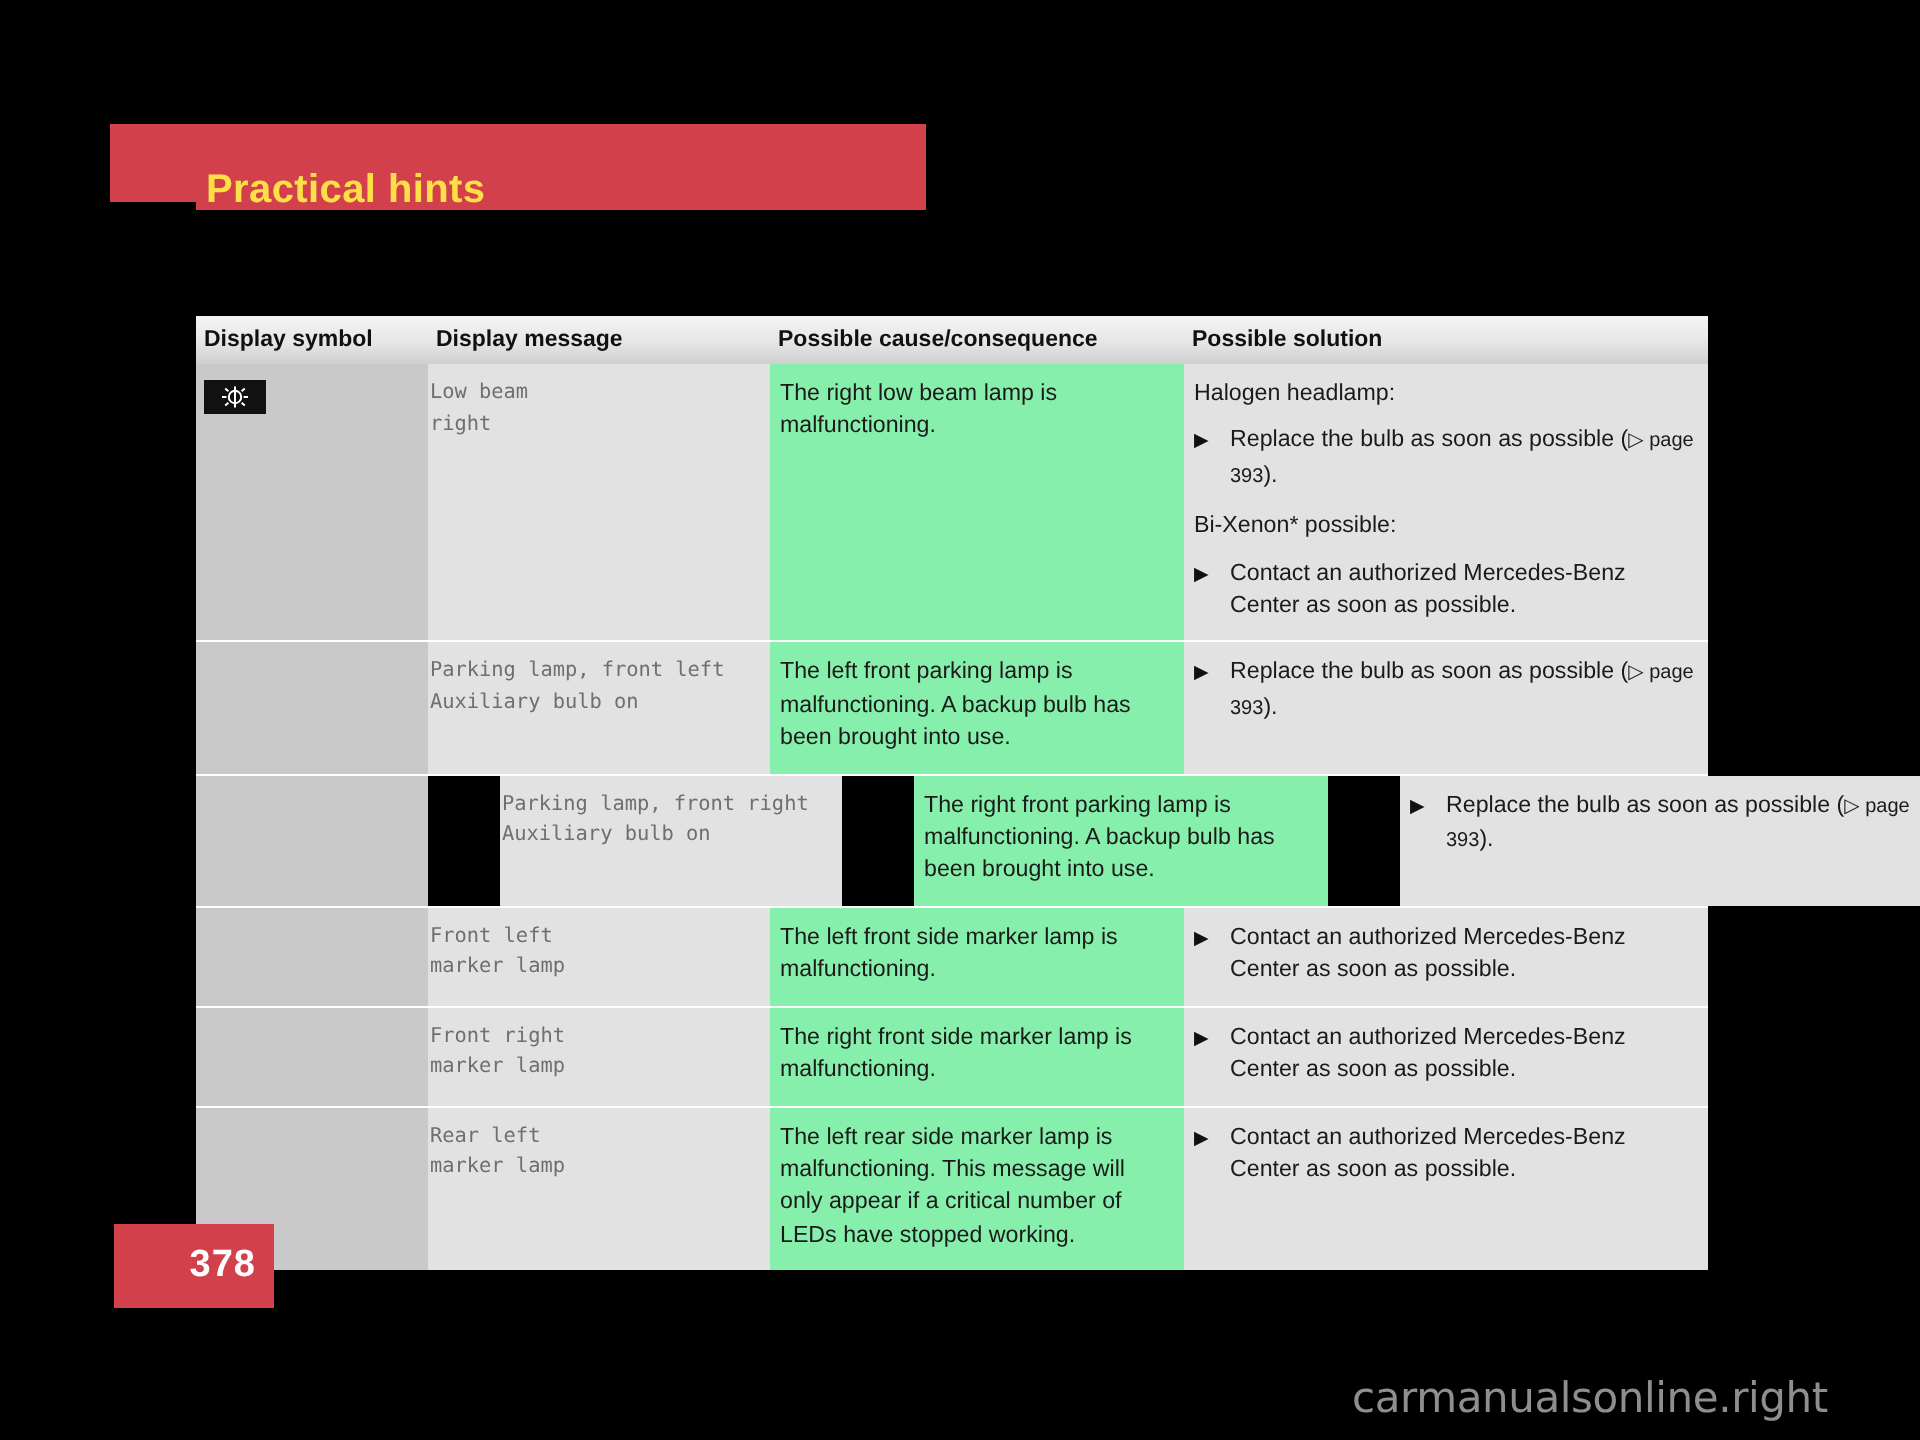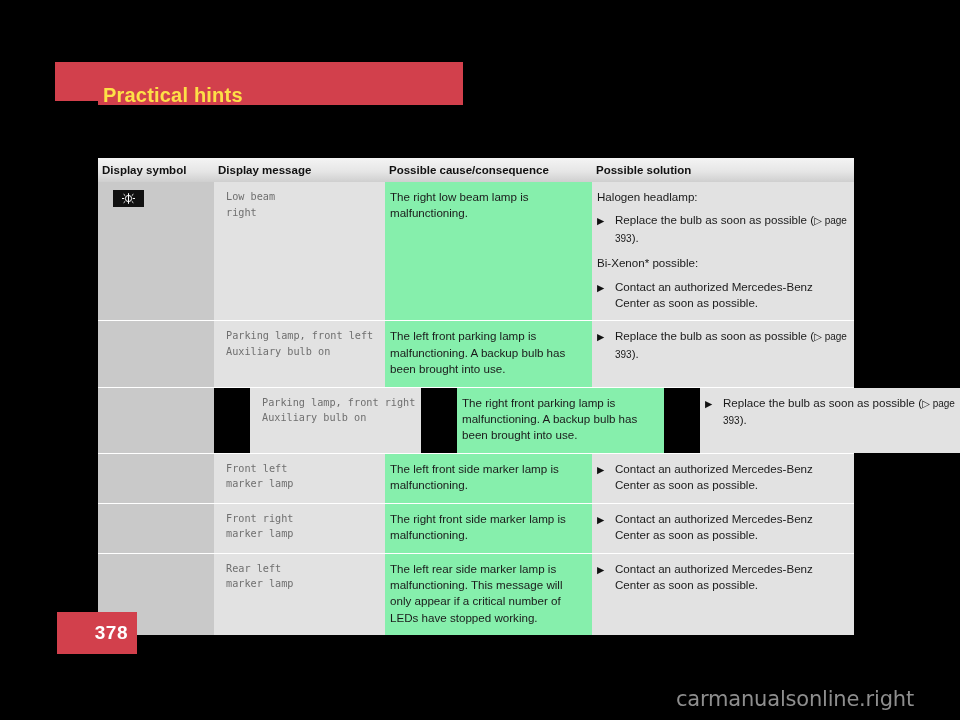--- a/index.html
+++ b/index.html
@@ -45,7 +45,7 @@
 
   .thead .c-sym, .thead .c-msg, .thead .c-cau, .thead .c-sol { background:transparent; }
 
-  .cell { padding:7px 6px 9px 12px; }
+  .cell { padding:7px 6px 9px 1px; }
   .c-cau.cell { padding-left:5px; padding-right:6px; }
   .c-sol.cell { padding-left:5px; padding-right:4px; }
 

